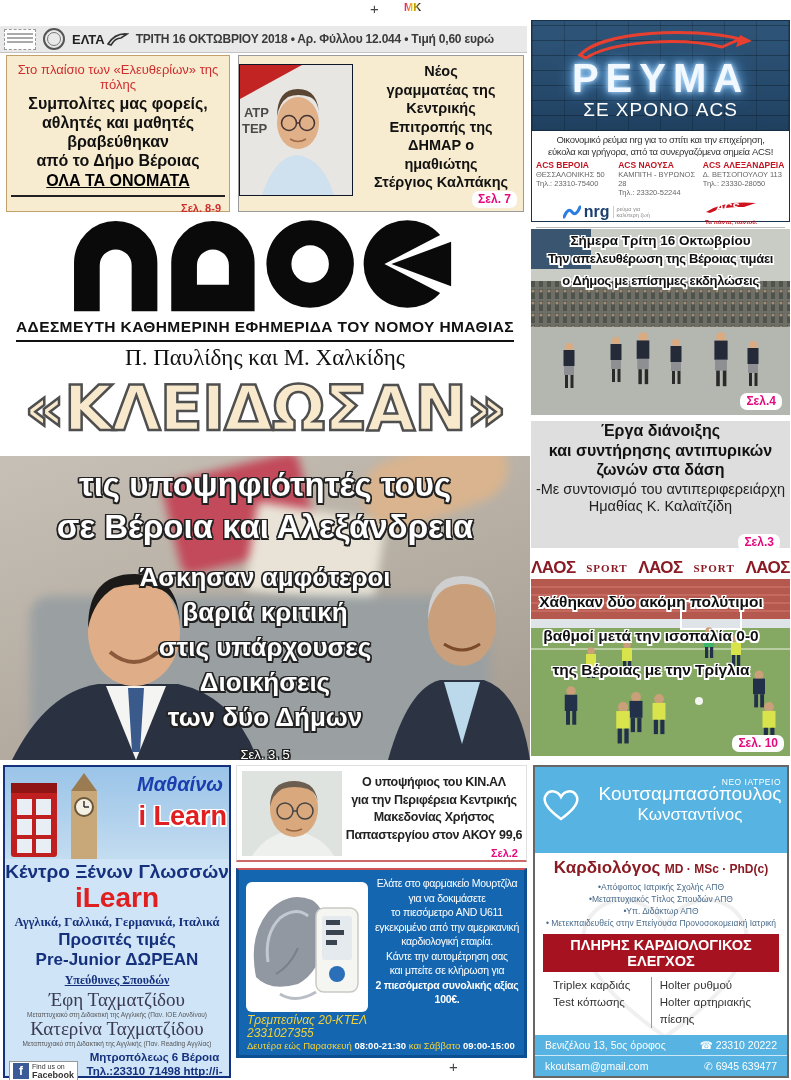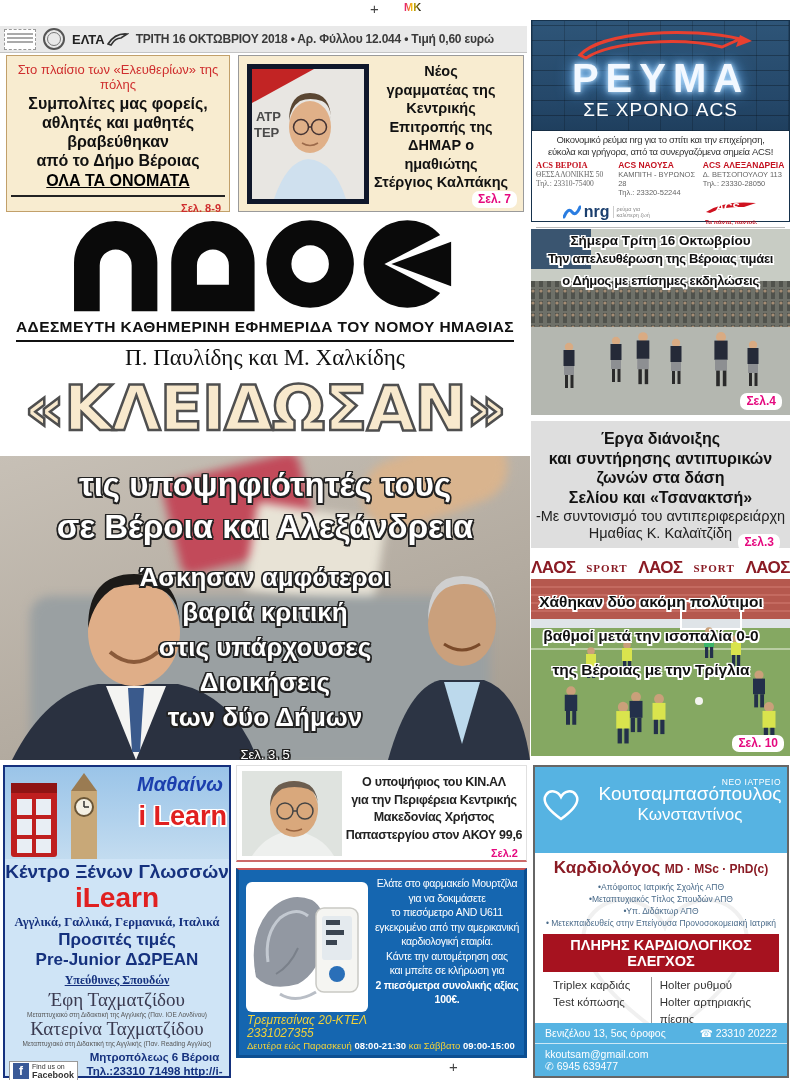--- a/index.html
+++ b/index.html
@@ -64,7 +64,7 @@
   </div>
 
   <div class="abs cream-box" style="left:238px;top:55px;width:286px;height:157px;border:1px solid #9a9a9a;box-sizing:border-box;">
-    <div class="abs" style="left:8px;top:8px;width:112px;height:130px;background:#e8e6e2;border:5px solid #0f172a;overflow:hidden;">
+    <div class="abs" style="left:0;top:8px;width:112px;height:130px;background:#e8e6e2;border:1px solid #0f172a;overflow:hidden;">
       <svg width="112" height="130" viewBox="0 0 112 130">
         <polygon points="0,0 62,0 0,34" fill="#c22424"></polygon>
         <text x="4" y="52" font-size="13" font-weight="bold" fill="#4a4a4a">ΑΤΡ</text>

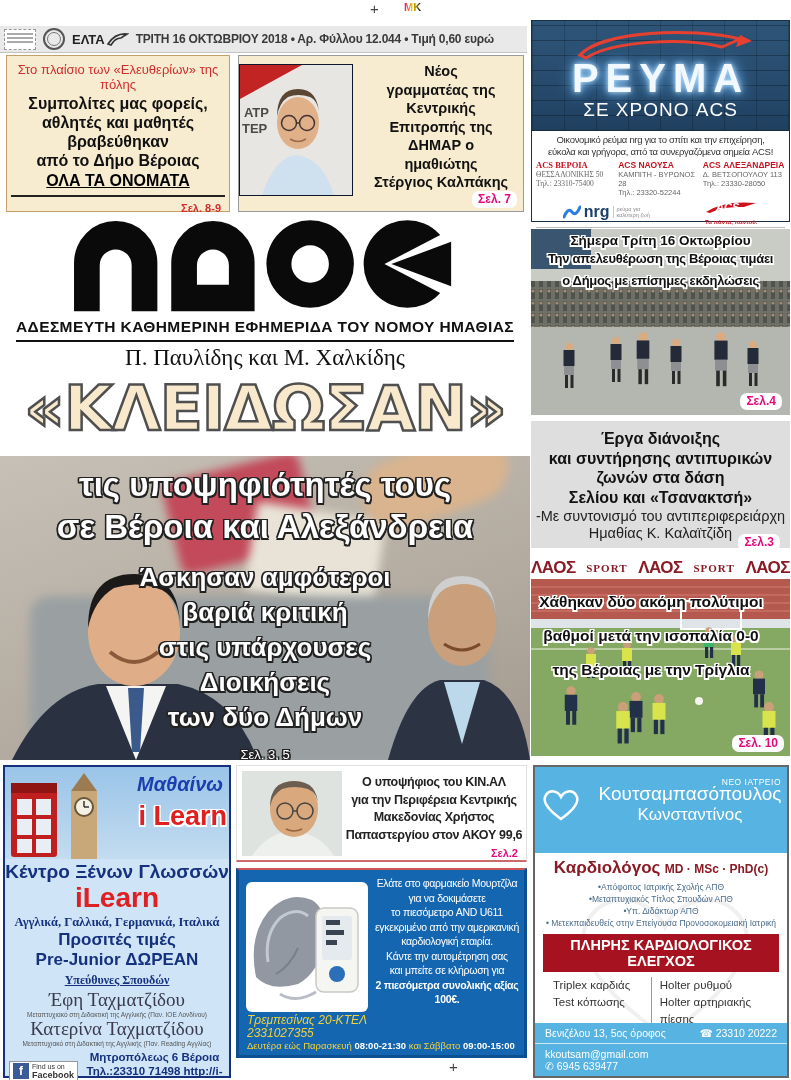--- a/index.html
+++ b/index.html
@@ -105,7 +105,7 @@
         <div>εύκολα και γρήγορα, από τα συνεργαζόμενα σημεία ACS!</div>
       </div>
       <div style="display:flex;justify-content:space-between;margin-top:3px;">
-        <div style="width:33%;font-family:Liberation Serif, serif;">
+        <div style="width:33%;">
           <div style="font-size:8.5px;font-weight:bold;color:#c41220;">ACS ΒΕΡΟΙΑ</div>
           <div style="font-size:7.5px;color:#666;">ΘΕΣΣΑΛΟΝΙΚΗΣ 50</div>
           <div style="font-size:7.5px;color:#666;">Τηλ.: 23310-75400</div>

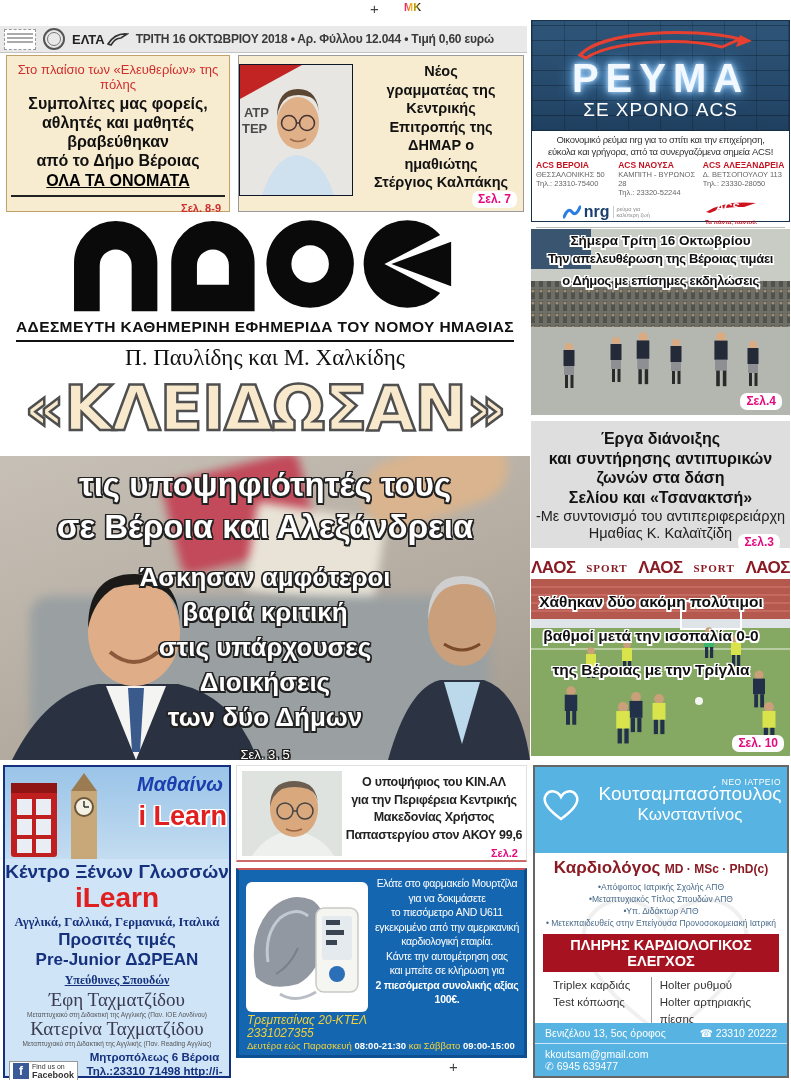--- a/index.html
+++ b/index.html
@@ -228,7 +228,7 @@
     <span class="abs chip" style="right:8px;bottom:5px;">Σελ.4</span>
   </div>
 
-  <div class="abs ctr" style="left:531px;top:421px;width:259px;height:127px;background:#dedede;padding-top:8px;box-sizing:border-box;">
+  <div class="abs ctr" style="left:531px;top:421px;width:259px;height:127px;background:#dedede;box-sizing:border-box;">
     <div style="font-size:16px;font-weight:bold;color:#111;line-height:19.5px;">
       <div>Έργα διάνοιξης</div>
       <div>και συντήρησης αντιπυρικών</div>

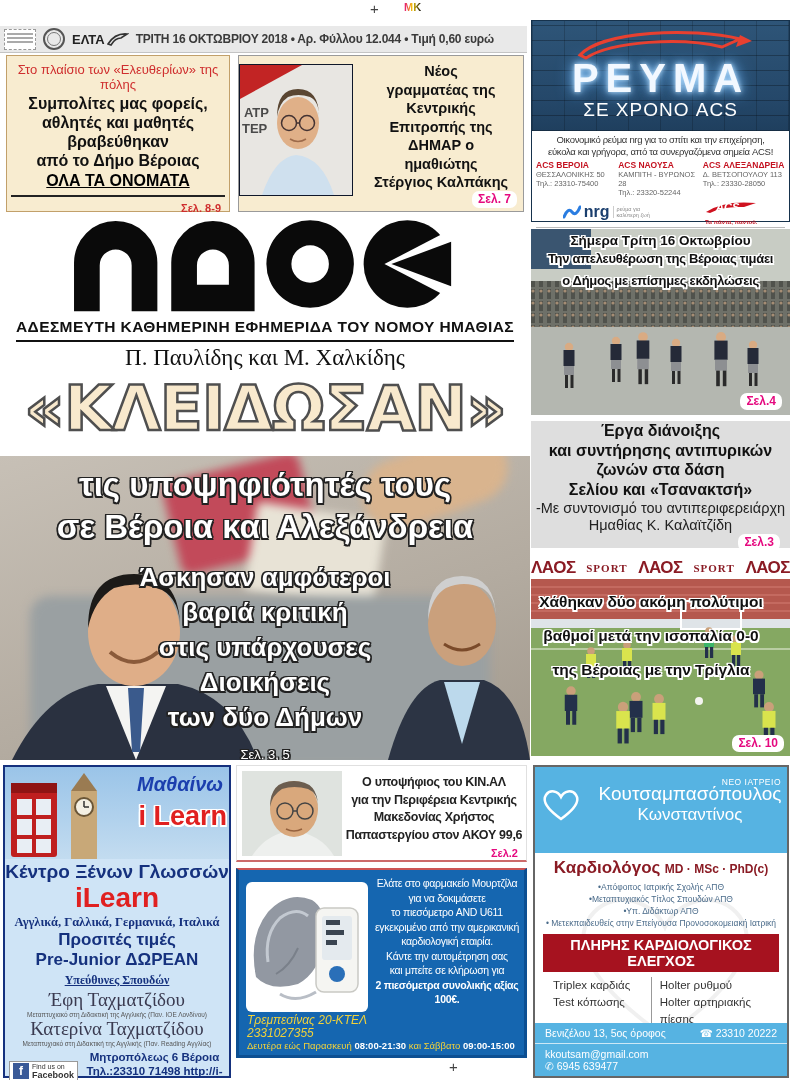--- a/index.html
+++ b/index.html
@@ -233,7 +233,6 @@
       <div>Έργα διάνοιξης</div>
       <div>και συντήρησης αντιπυρικών</div>
       <div>ζωνών στα δάση</div>
-      <div>Σελίου και «Τσανακτσή»</div>
     </div>
     <div style="font-size:14.5px;color:#222;line-height:17px;margin-top:1px;">
       <div>-Με συντονισμό του αντιπεριφερειάρχη</div>

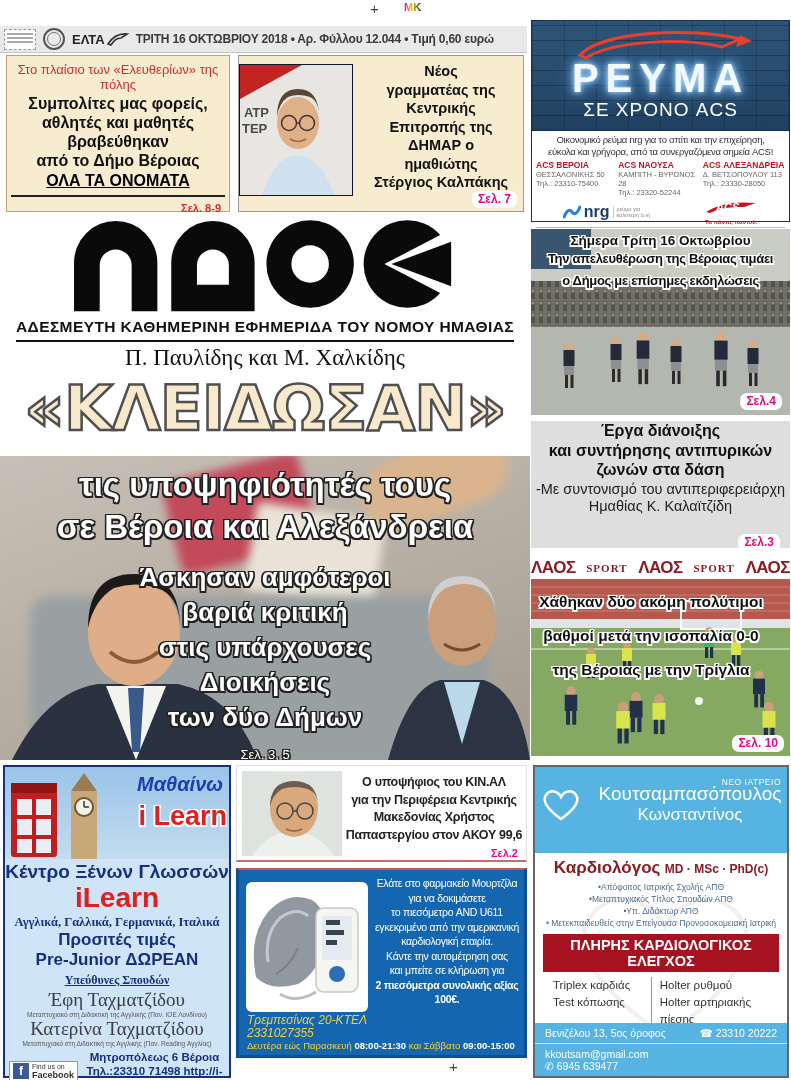--- a/index.html
+++ b/index.html
@@ -446,7 +446,7 @@
         <span>Βενιζέλου 13, 5ος όροφος</span>
         <span><span>☎</span> <span>23310 20222</span></span>
       </div>
-      <div style="display:flex;justify-content:space-between;padding:4px 10px;flex-direction:column;">
+      <div style="display:flex;justify-content:space-between;padding:4px 10px;">
         <span>kkoutsam@gmail.com</span>
         <span><span>✆</span> <span>6945 639477</span></span>
       </div>

